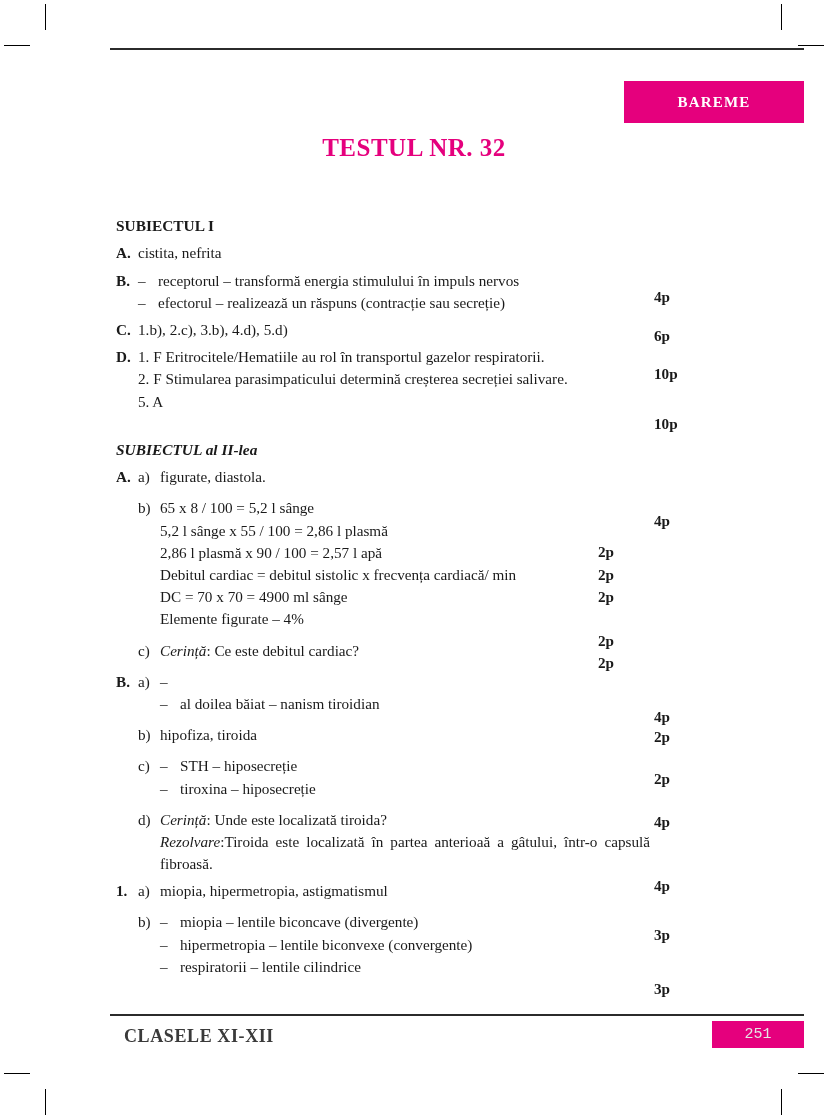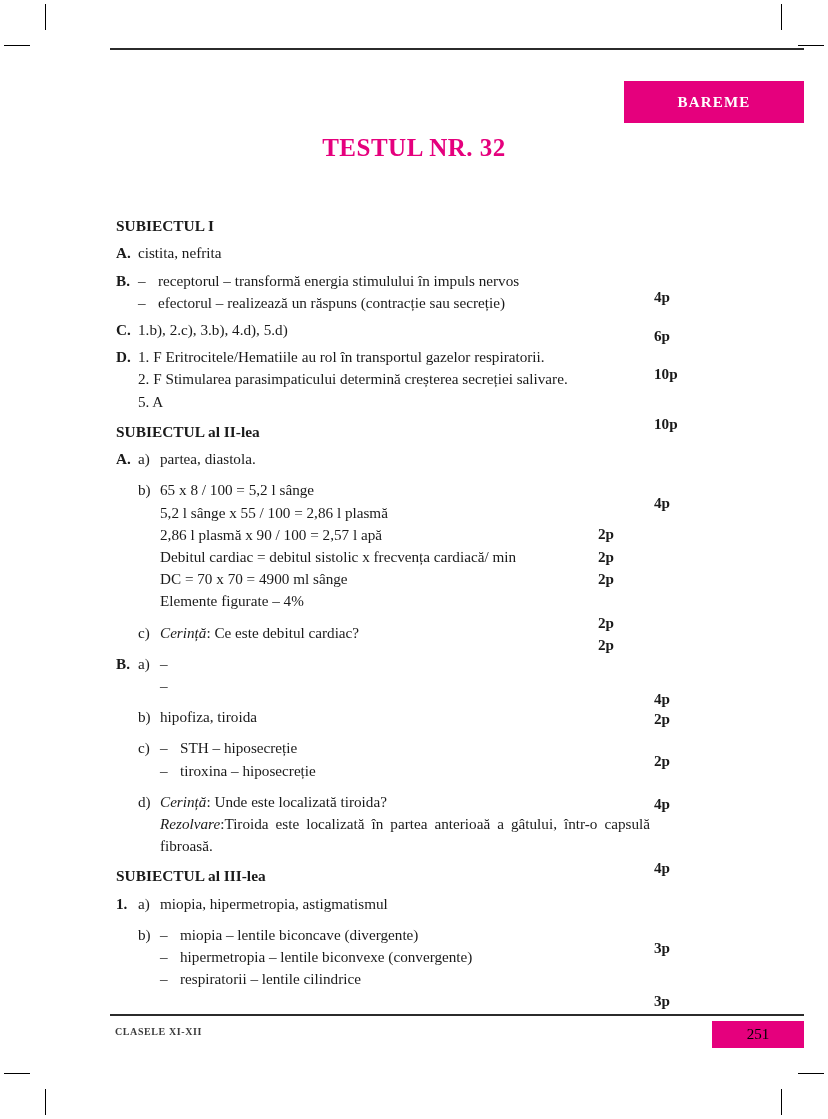--- a/index.html
+++ b/index.html
@@ -88,7 +88,7 @@
     font-size: 15.4px;
     margin: 7px 0 3px 0;
   }
-  .section-head.tight { margin-top: 8px; }
+  .section-head.tight { margin-top: 26px; font-style: italic; }
 
   
   .row {

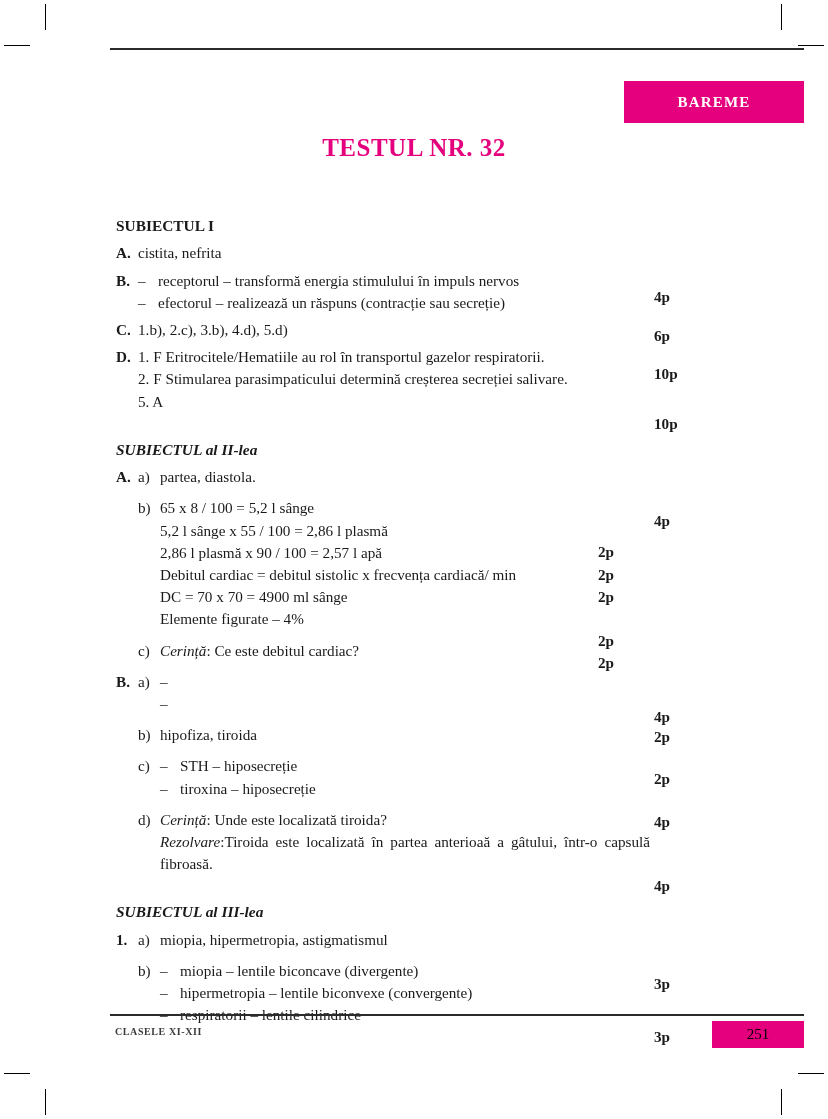--- a/index.html
+++ b/index.html
@@ -234,7 +234,7 @@
     <div class="row">
       <div class="lbl">A.</div>
       <div class="lbl plain narrow">a)</div>
-      <div class="body">partea, diastola.</div>
+      <div class="body">figurate, diastola.</div>
       <div class="pts">4p</div>
     </div>
 

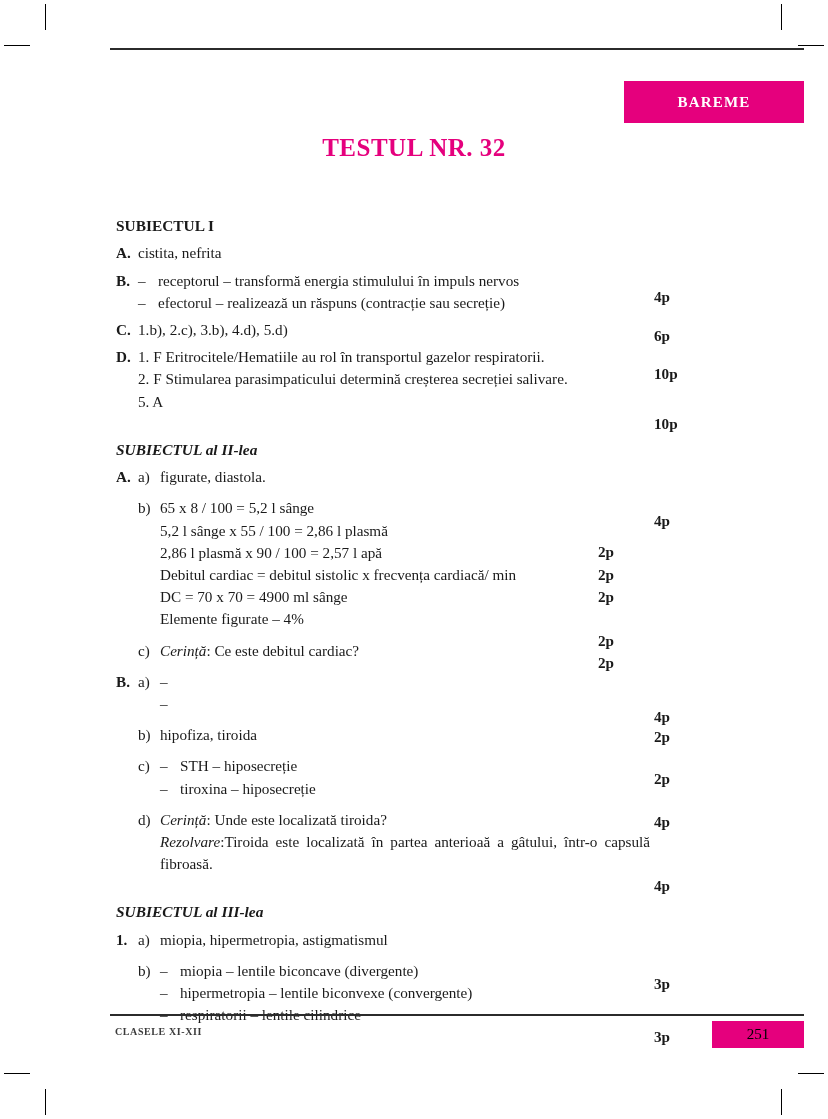--- a/index.html
+++ b/index.html
@@ -289,6 +289,7 @@
           </div>
         <div>
             <span class="dash">–</span>
+            <span>al doilea băiat – nanism tiroidian</span>
           </div>
       </div>
       <div class="pts mid">2p</div>

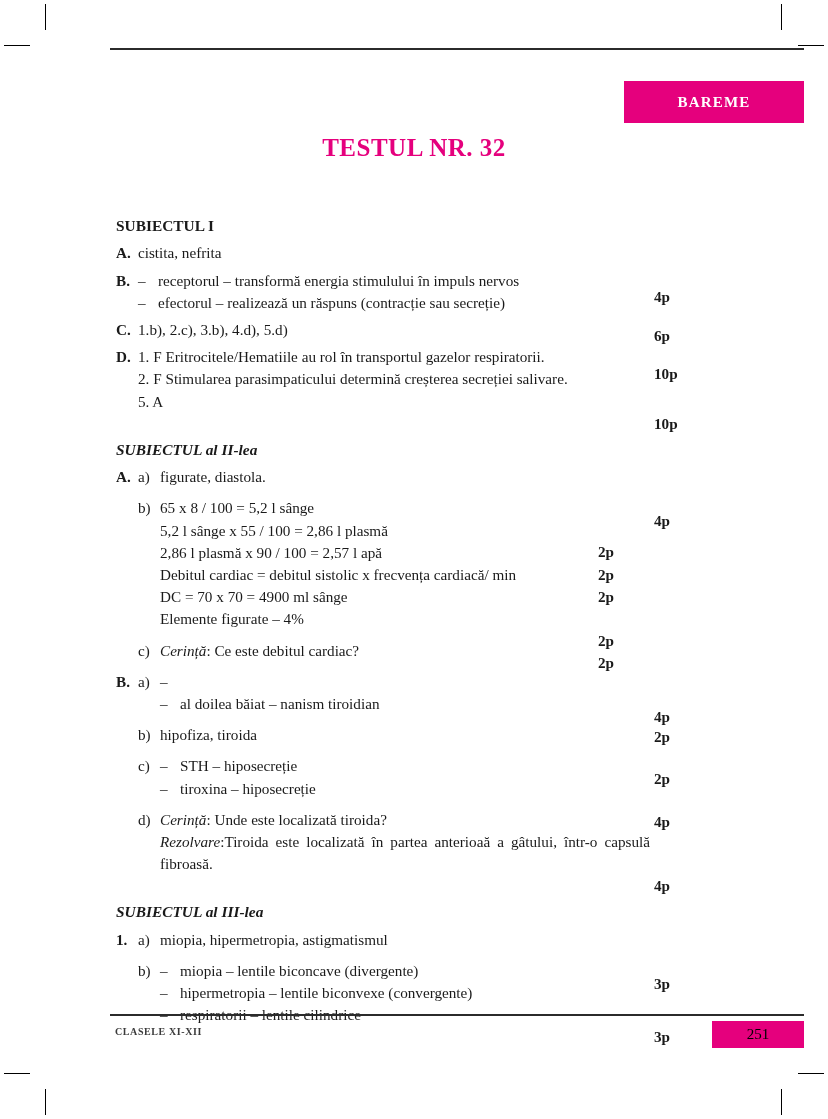--- a/index.html
+++ b/index.html
@@ -332,7 +332,6 @@
       <div class="pts" style="top:22px;">4p</div>
     </div>
 
-    <div class="section-head tight">SUBIECTUL al III-lea</div>
 
     <div class="row">
       <div class="lbl">1.</div>

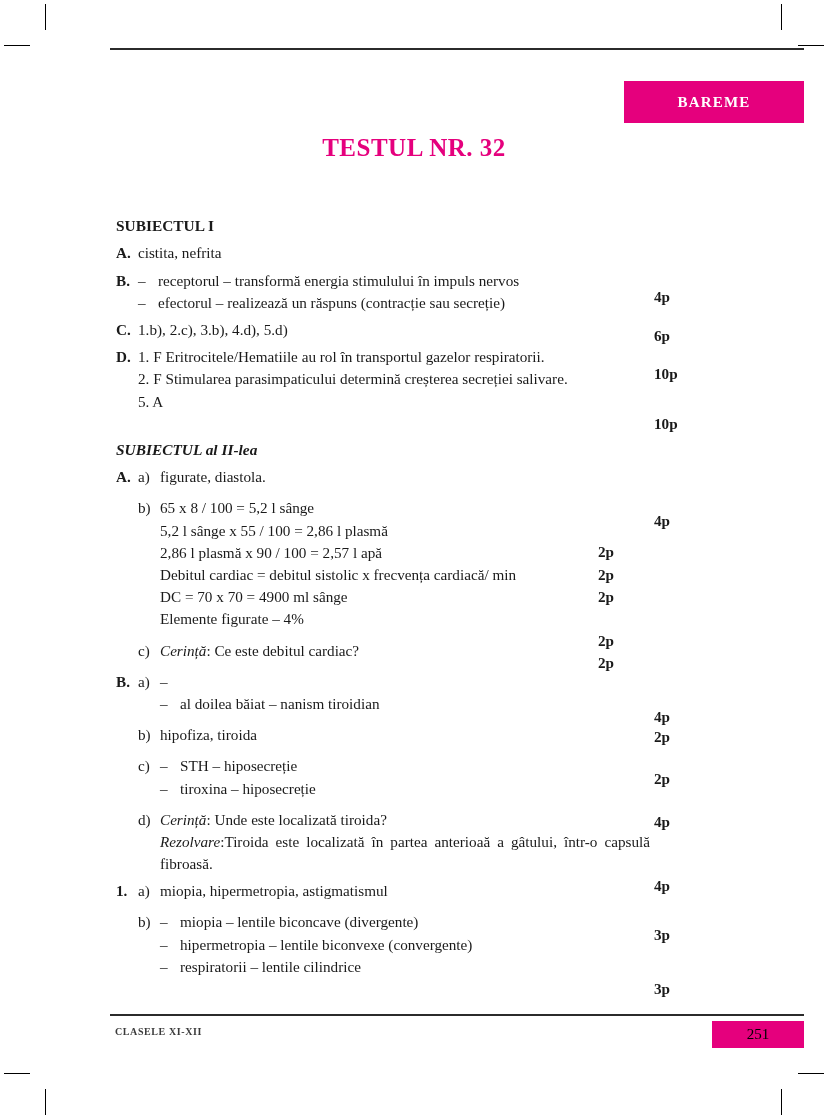--- a/index.html
+++ b/index.html
@@ -143,11 +143,11 @@
   }
   .foot-left {
     position: absolute;
-    left: 115px;
+    left: 124px;
     top: 1026px;
     font-family: "Liberation Serif", serif;
     font-weight: bold;
-    font-size: 10px;
+    font-size: 18px;
     letter-spacing: 0.6px;
     color: #3a3a3a;
   }

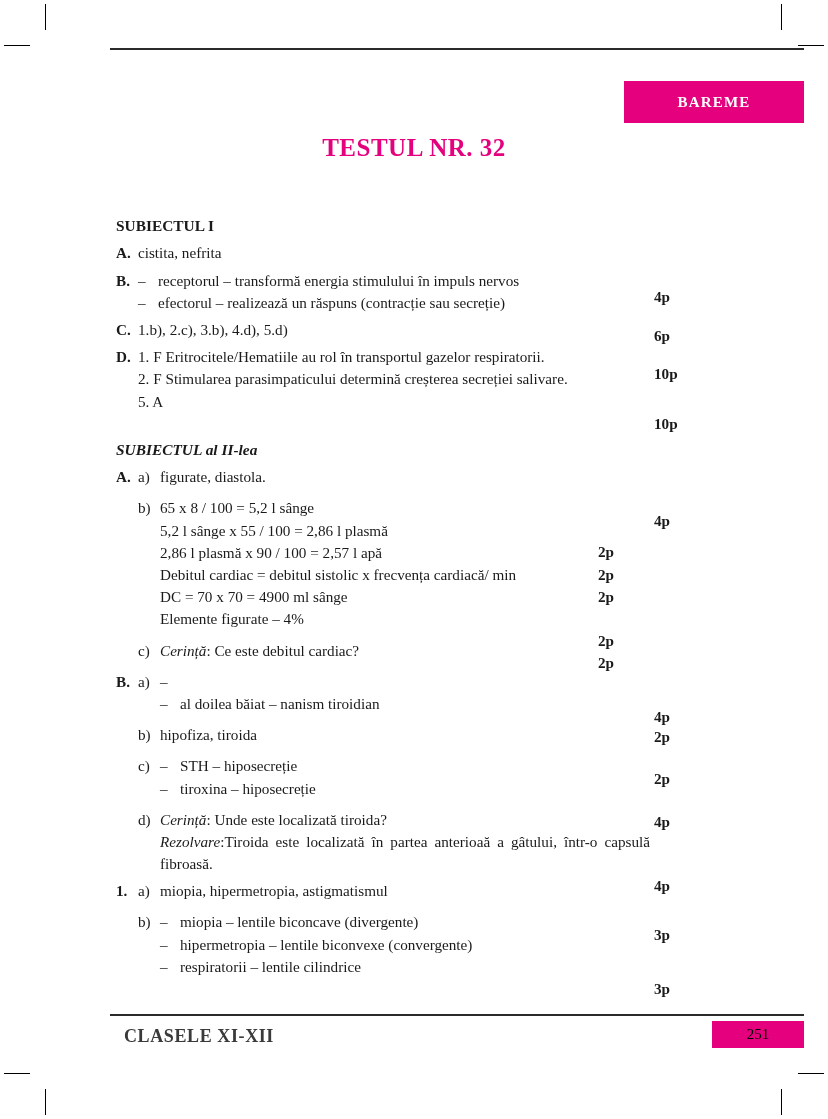--- a/index.html
+++ b/index.html
@@ -158,12 +158,12 @@
     width: 92px;
     height: 27px;
     background: #e5007d;
-    color: #000000;
+    color: #e5e5e5;
     display: flex;
     align-items: center;
     justify-content: center;
     font-size: 15px;
-    font-family: Liberation Serif, serif;
+    font-family: Liberation Mono, monospace;
   }
 </style>
 </head>

